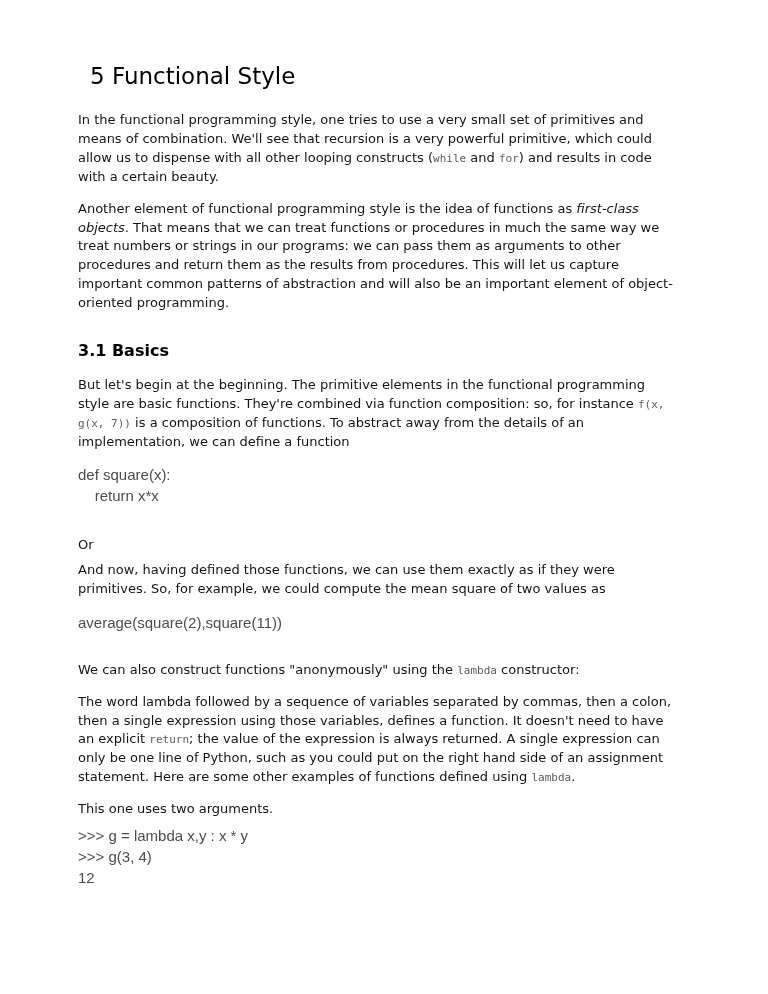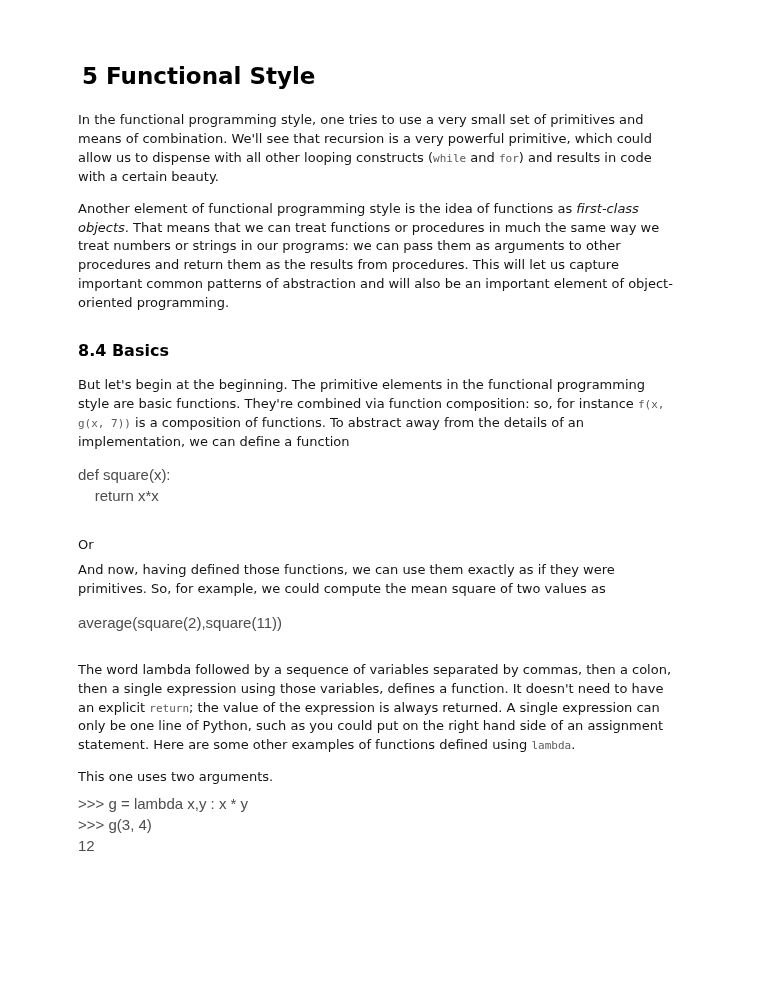--- a/index.html
+++ b/index.html
@@ -20,8 +20,8 @@
   }
   h1.doc-title {
     font-size: 23px;
-    font-weight: bold;
-    margin: 0 0 18px 4px;
+    font-weight: normal;
+    margin: 0 0 18px 12px;
     color: #000000;
   }
   h2.section-heading {

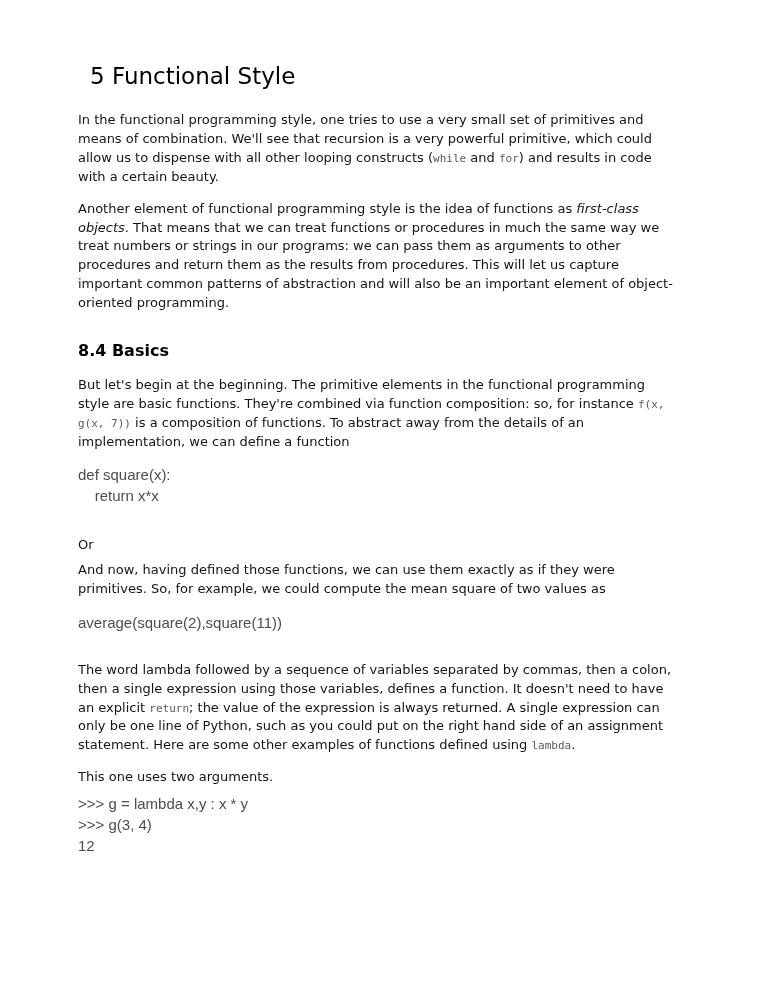--- a/index.html
+++ b/index.html
@@ -65,7 +65,7 @@
 
   <p class="body-par"><span>Another element of functional programming style is the idea of functions as </span><em class="ital">first-class objects</em><span>. That means that we can treat functions or procedures in much the same way we treat numbers or strings in our programs: we can pass them as arguments to other procedures and return them as the results from procedures. This will let us capture important common patterns of abstraction and will also be an important element of object-oriented programming.</span></p>
 
-  <h2 class="section-heading">8.4  Basics</h2>
+  <h2 class="section-heading">3.1  Basics</h2>
 
   <p class="body-par"><span>But let's begin at the beginning. The primitive elements in the functional programming style are basic functions. They're combined via function composition: so, for instance </span><code class="inline-code">f(x, g(x, 7))</code><span> is a composition of functions. To abstract away from the details of an implementation, we can define a function</span></p>
 

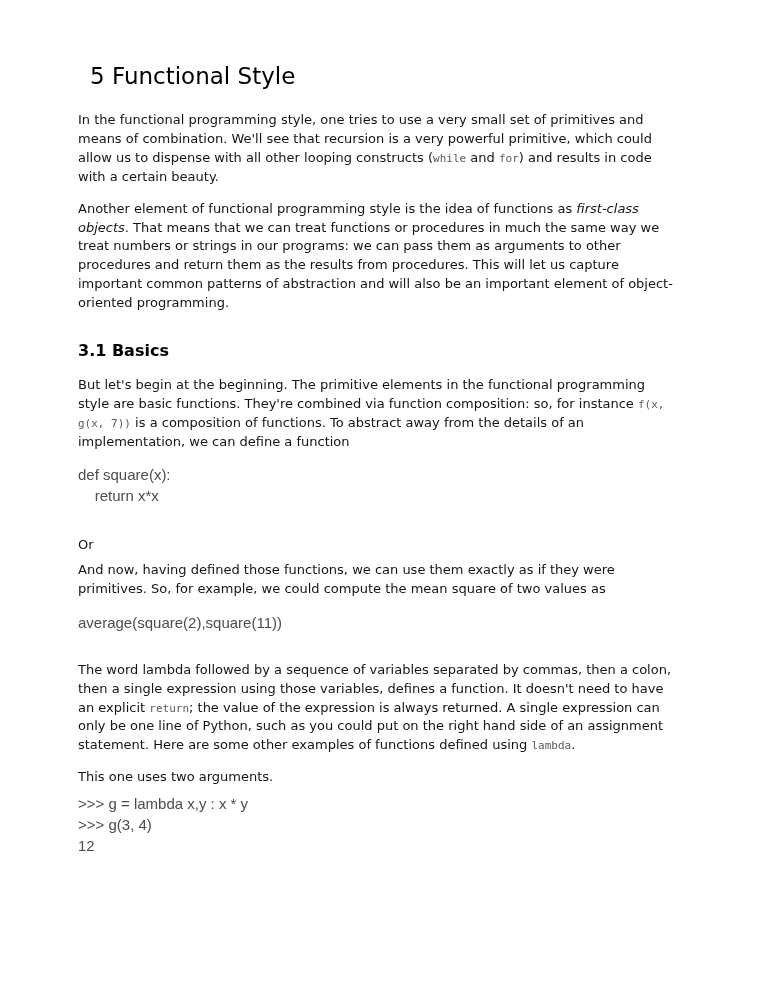--- a/index.html
+++ b/index.html
@@ -79,6 +79,7 @@
 
   <pre class="code-block single">average(square(2),square(11))</pre>
 
+  <p class="body-par"><span>We can also construct functions "anonymously" using the </span><code class="inline-code">lambda</code><span> constructor:</span></p>
 
 
   <p class="body-par"><span>The word lambda followed by a sequence of variables separated by commas, then a colon, then a single expression using those variables, defines a function. It doesn't need to have an explicit </span><code class="inline-code">return</code><span>; the value of the expression is always returned. A single expression can only be one line of Python, such as you could put on the right hand side of an assignment statement. Here are some other examples of functions defined using </span><code class="inline-code">lambda</code><span>.</span></p>

